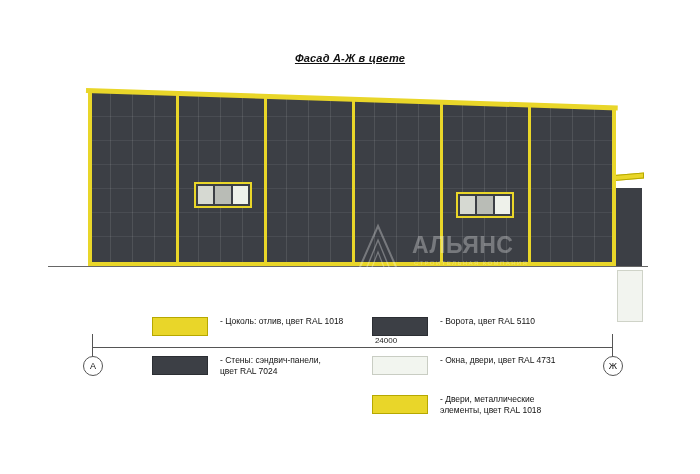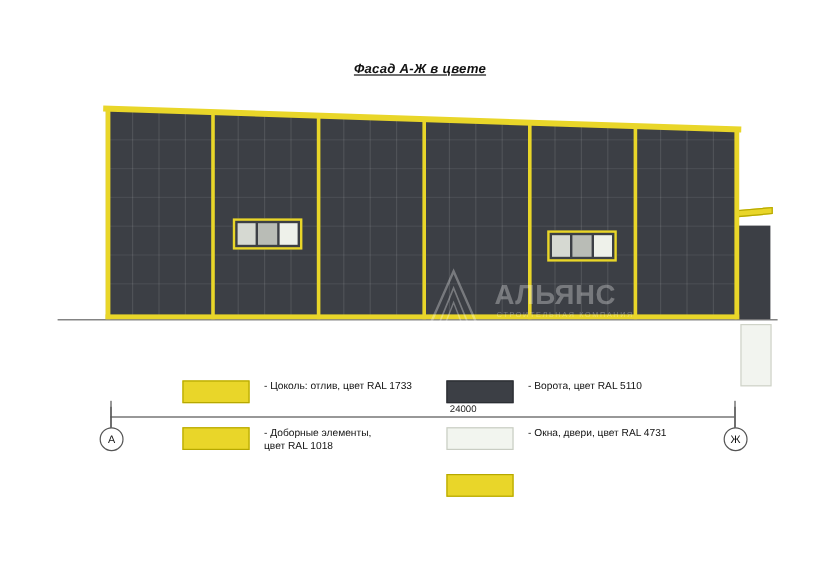--- a/index.html
+++ b/index.html
@@ -375,7 +375,7 @@
     <div class="legend-col">
       <div class="legend-row">
         <div class="swatch yellow"></div>
-        <div class="legend-text" style="white-space:pre-line">- Цоколь: отлив, цвет RAL 1733</div>
+        <div class="legend-text" style="white-space:pre-line">- Цоколь: отлив, цвет RAL 1018</div>
       </div>
       <div class="legend-row">
         <div class="swatch yellow"></div>

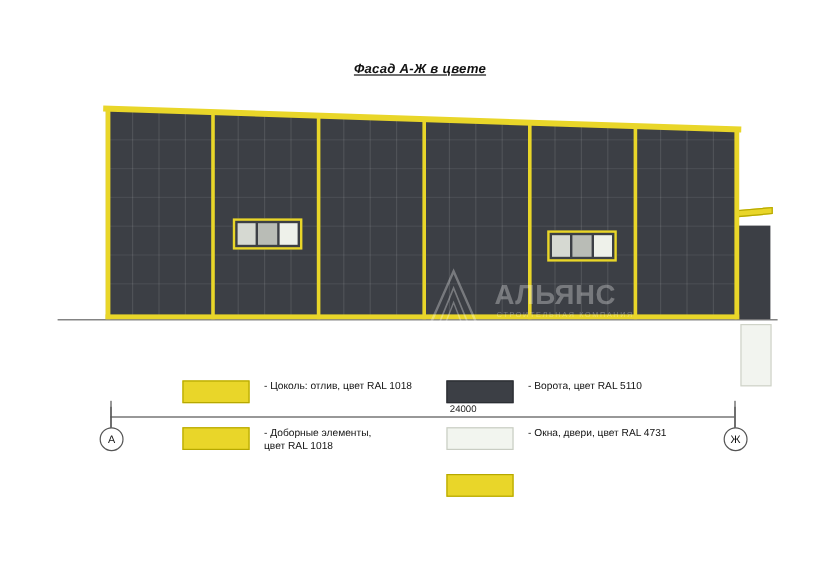--- a/index.html
+++ b/index.html
@@ -378,6 +378,11 @@
         <div class="legend-text" style="white-space:pre-line">- Цоколь: отлив, цвет RAL 1018</div>
       </div>
       <div class="legend-row">
+        <div class="swatch dark"></div>
+        <div class="legend-text" style="white-space:pre-line">- Стены: сэндвич-панели,
+цвет RAL 7024</div>
+      </div>
+      <div class="legend-row">
         <div class="swatch yellow"></div>
         <div class="legend-text" style="white-space:pre-line">- Доборные элементы,
 цвет RAL 1018</div>

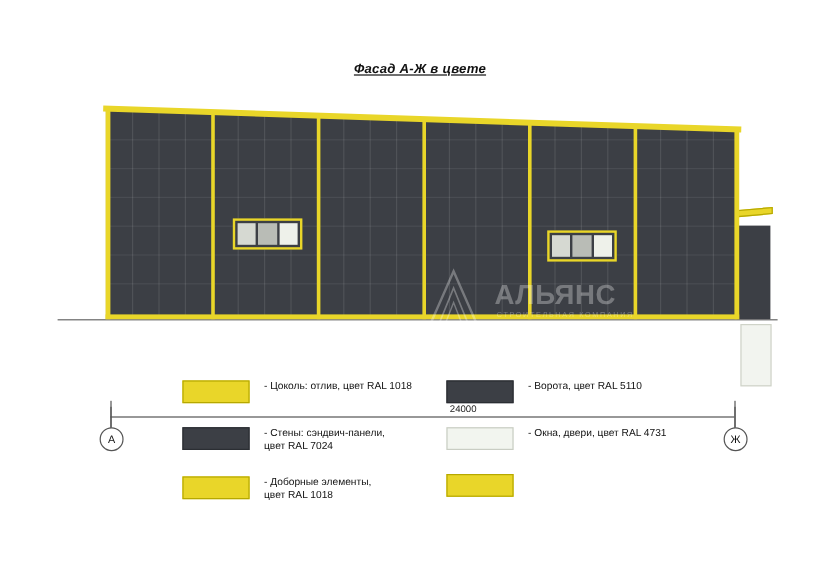--- a/index.html
+++ b/index.html
@@ -382,11 +382,6 @@
         <div class="legend-text" style="white-space:pre-line">- Стены: сэндвич-панели,
 цвет RAL 7024</div>
       </div>
-      <div class="legend-row">
-        <div class="swatch yellow"></div>
-        <div class="legend-text" style="white-space:pre-line">- Доборные элементы,
-цвет RAL 1018</div>
-      </div>
     </div>
     <div class="legend-col">
       <div class="legend-row">

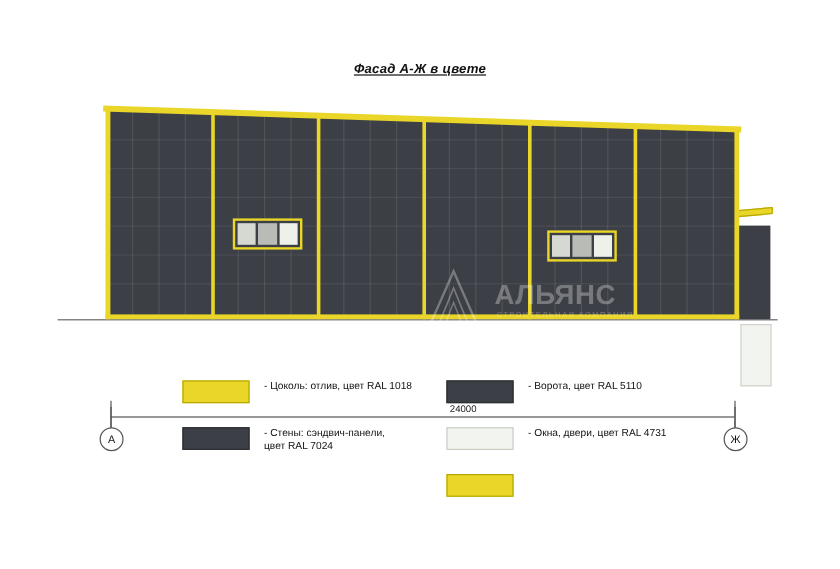--- a/index.html
+++ b/index.html
@@ -394,6 +394,8 @@
       </div>
       <div class="legend-row">
         <div class="swatch yellow"></div>
+        <div class="legend-text" style="white-space:pre-line">- Двери, металлические
+элементы, цвет RAL 1018</div>
       </div>
     </div>
   </div>

